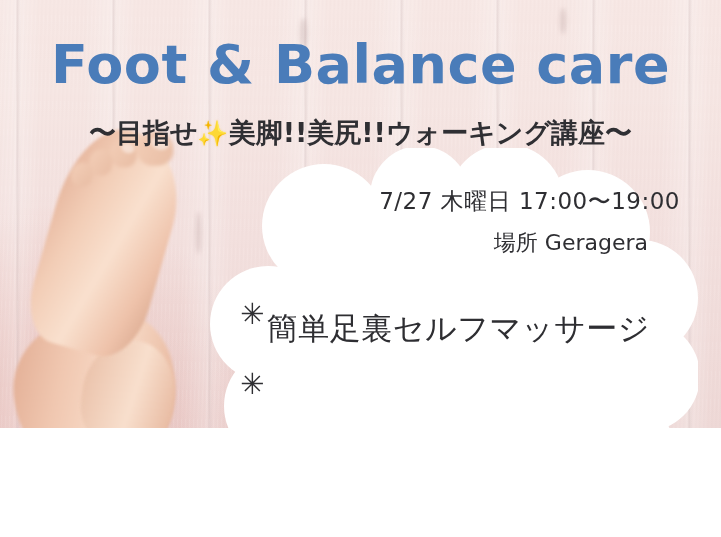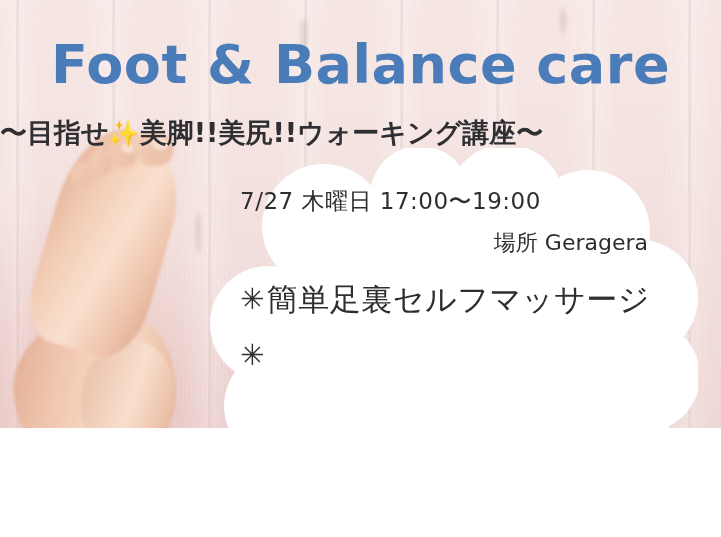--- a/index.html
+++ b/index.html
@@ -158,6 +158,7 @@
     position: absolute;
     left: 0; right: 0;
     top: 118px;
+    text-align: center;
     color: #2f2f33;
     font-family: "DejaVu Sans", "Liberation Sans", sans-serif;
     font-weight: 600;

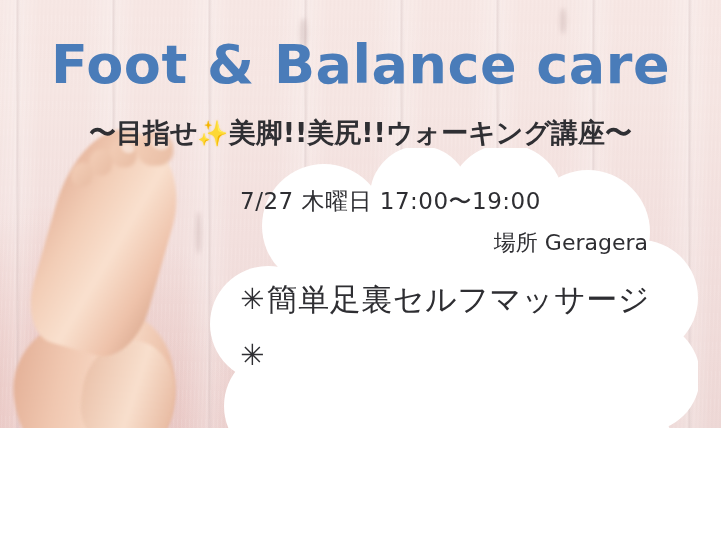--- a/index.html
+++ b/index.html
@@ -181,7 +181,7 @@
     font-family: "DejaVu Sans", "Liberation Sans", sans-serif;
   }
   .line-when {
-    text-align: left;
+    text-align: right;
     font-size: 23px;
     font-weight: 400;
     letter-spacing: 0.5px;

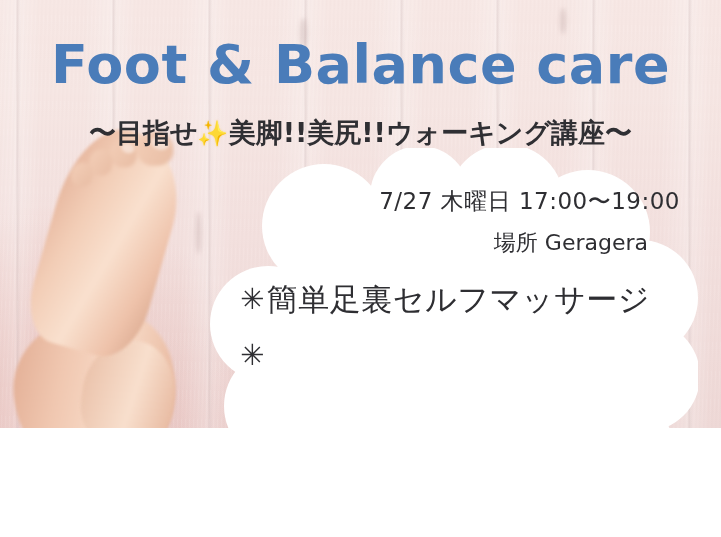--- a/index.html
+++ b/index.html
@@ -216,7 +216,7 @@
     color: #2e2e32;
     font-family: "DejaVu Sans", sans-serif;
   }
-  .bullet-text { display: inline-block; }
+  .bullet-text { display: inline-block; margin-top: 29px; }
 </style>
 </head>
 <body>

